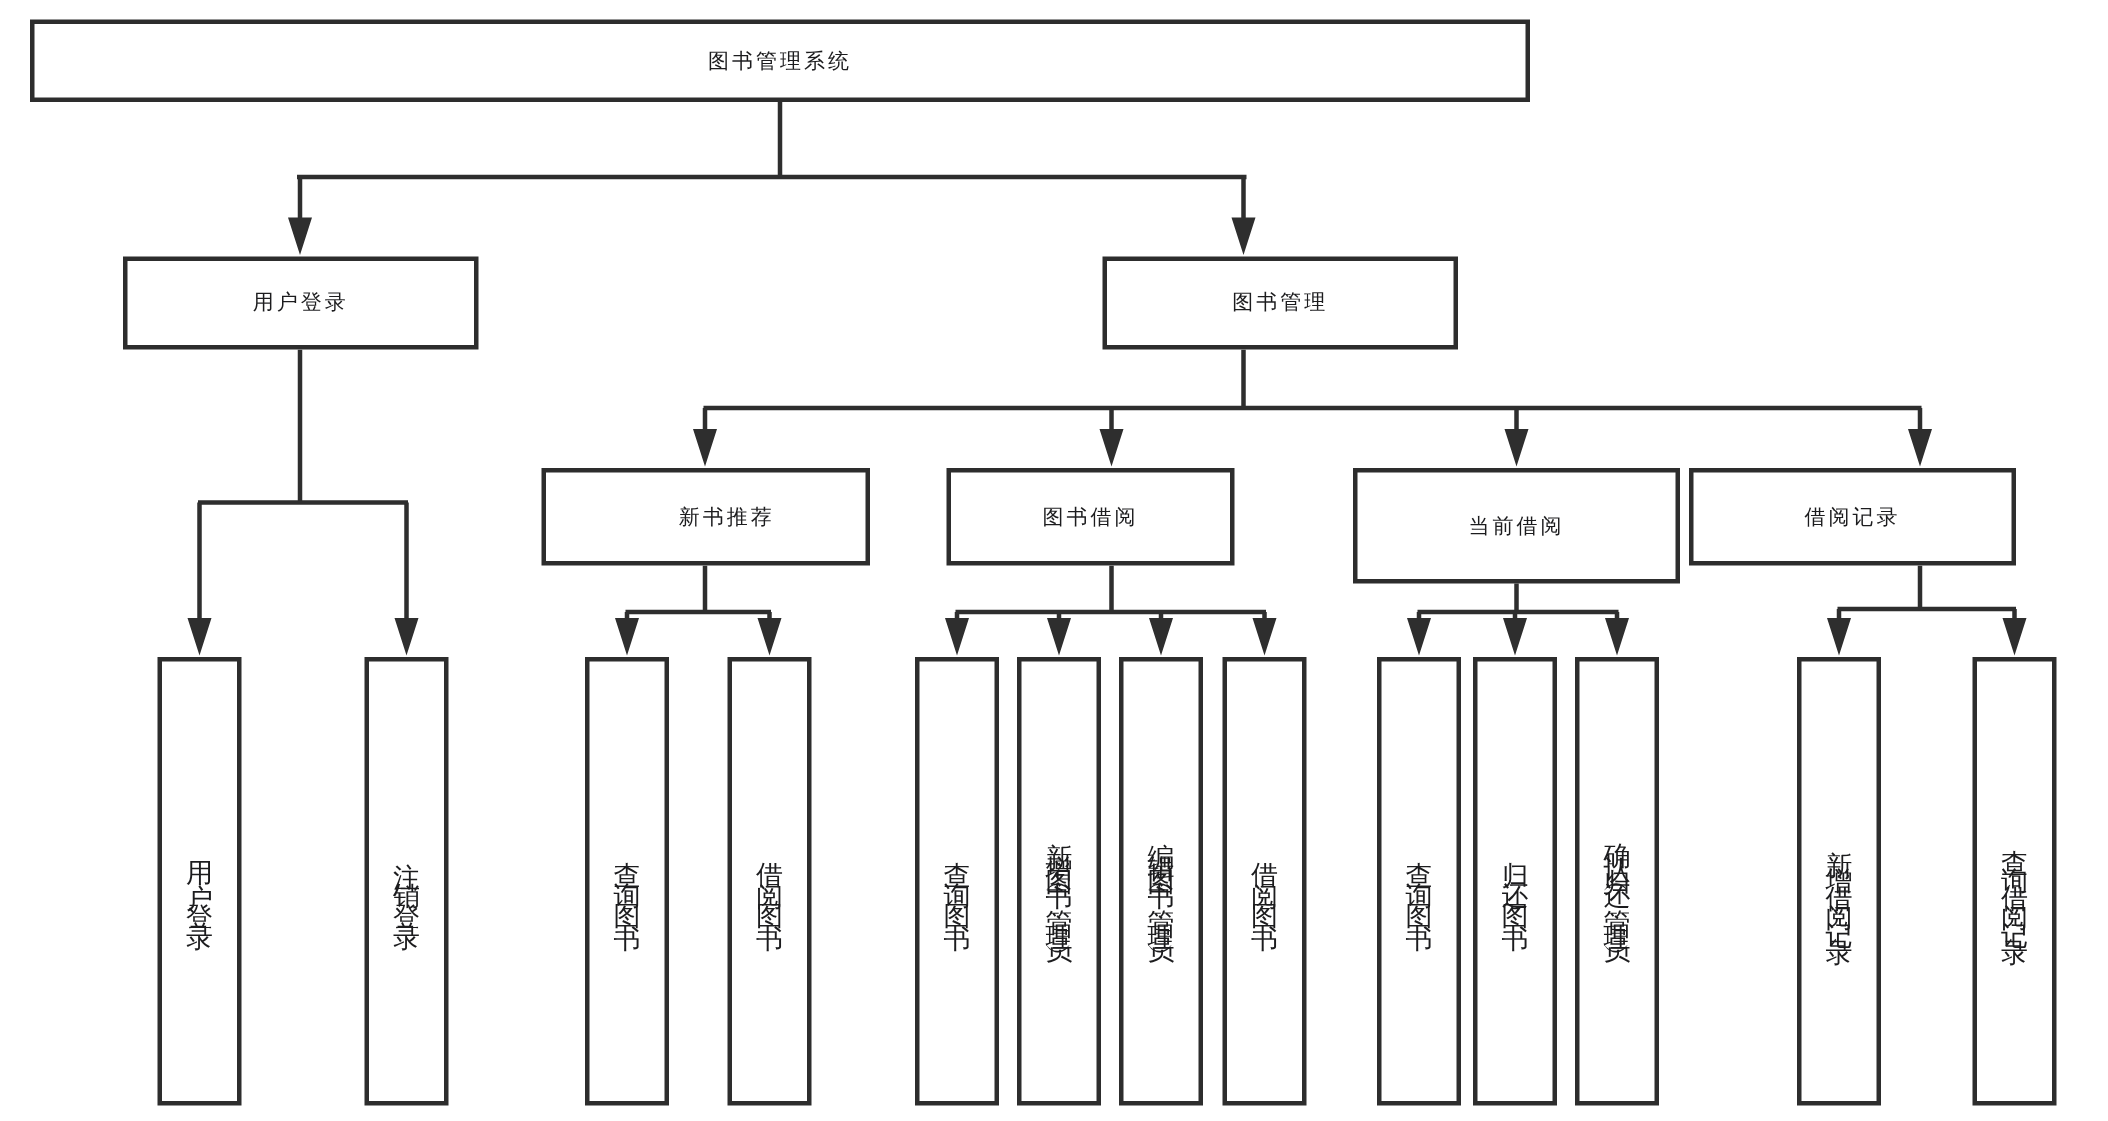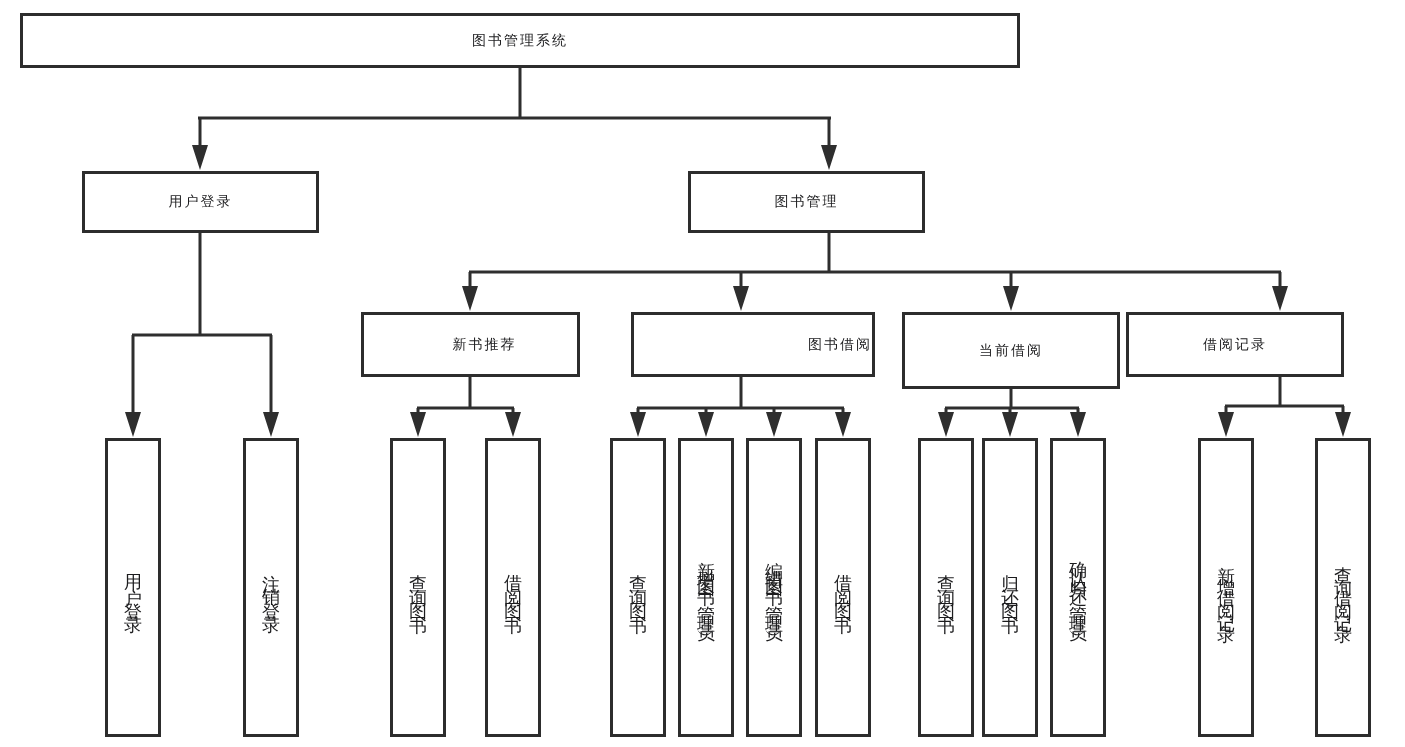--- a/index.html
+++ b/index.html
@@ -118,7 +118,7 @@
   <div class="node" style="left:82px; top:171px; width:237px; height:62px;">
     <span>用户登录</span>
   </div>
-  <div class="node" style="left:688px; top:171px; width:237px; height:62px;">
+  <div class="node" style="left:735px; top:171px; width:237px; height:62px;">
     <span>图书管理</span>
   </div>
 

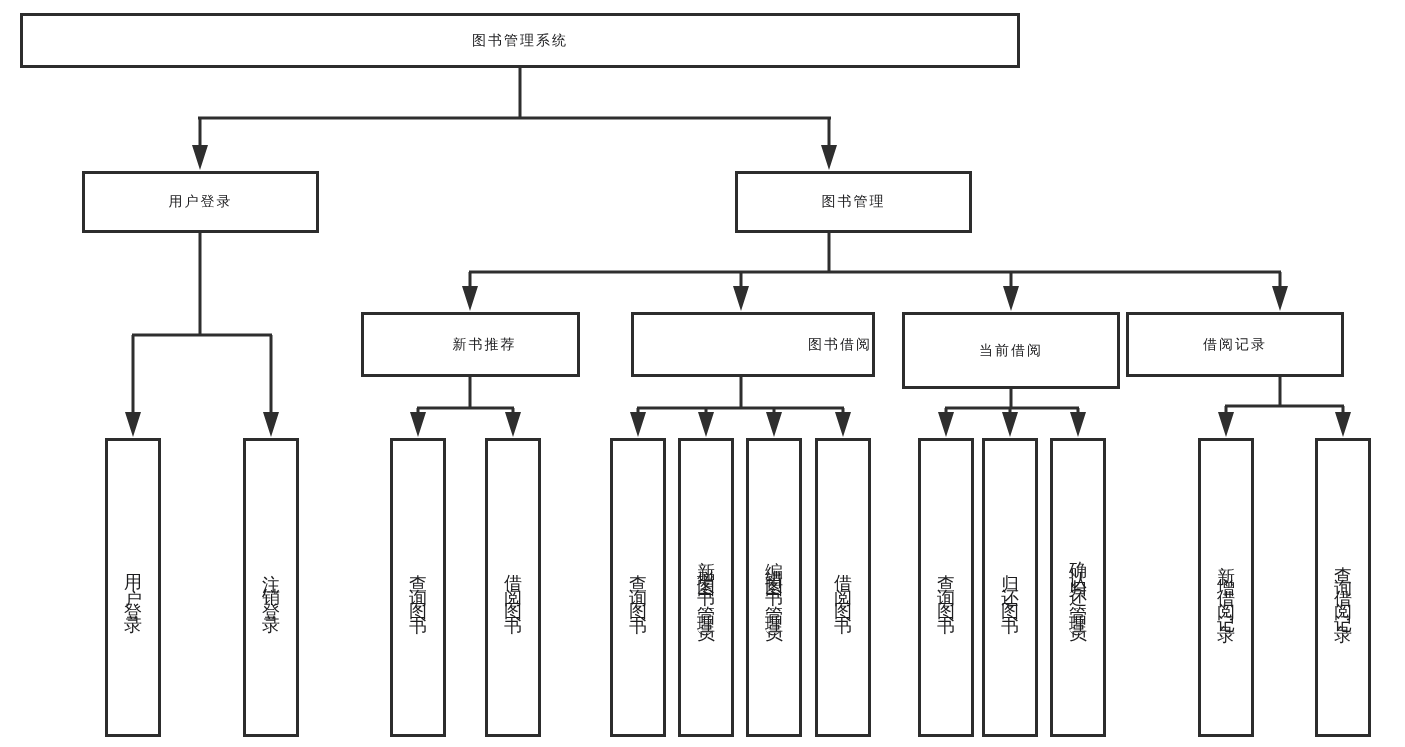--- a/index.html
+++ b/index.html
@@ -125,7 +125,7 @@
   <div class="node" style="left:361px; top:312px; width:219px; height:65px;padding-left:28px;">
     <span>新书推荐</span>
   </div>
-  <div class="node" style="left:631px; top:312px; width:244px; height:65px;justify-content:flex-end;">
+  <div class="node" style="left:631px; top:312px; width:192px; height:65px;">
     <span>图书借阅</span>
   </div>
   <div class="node" style="left:902px; top:312px; width:218px; height:77px;">

